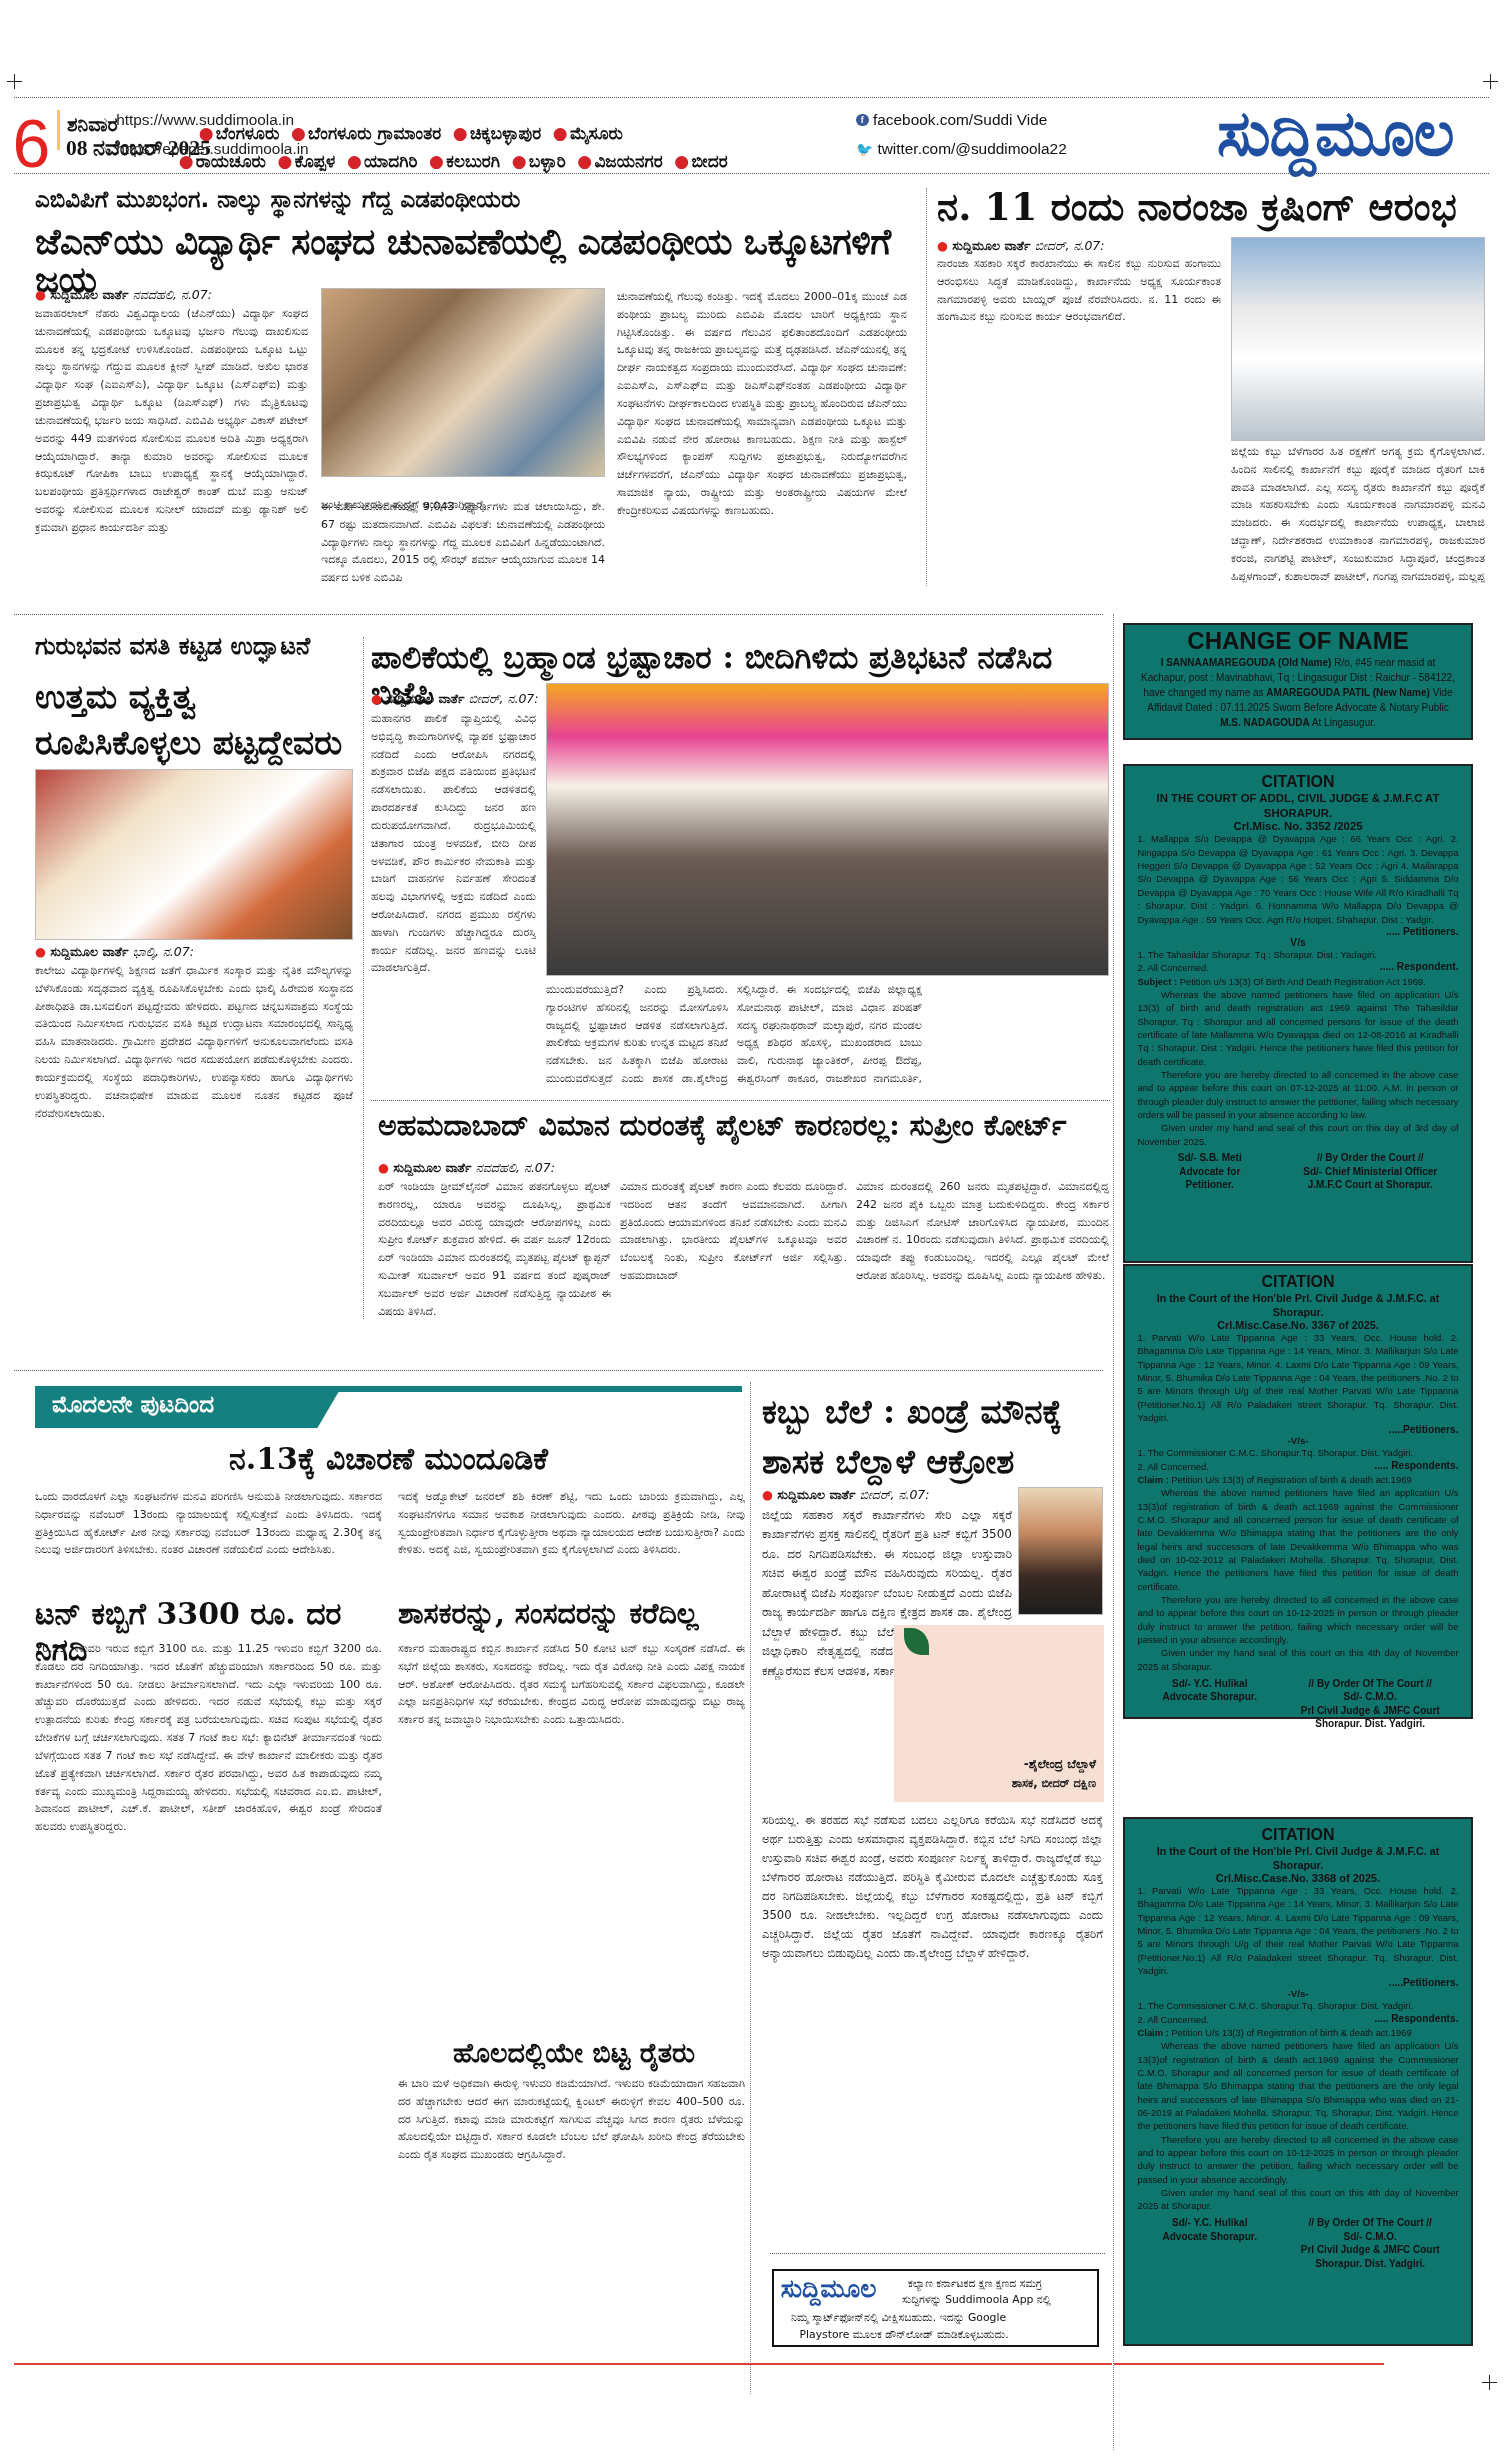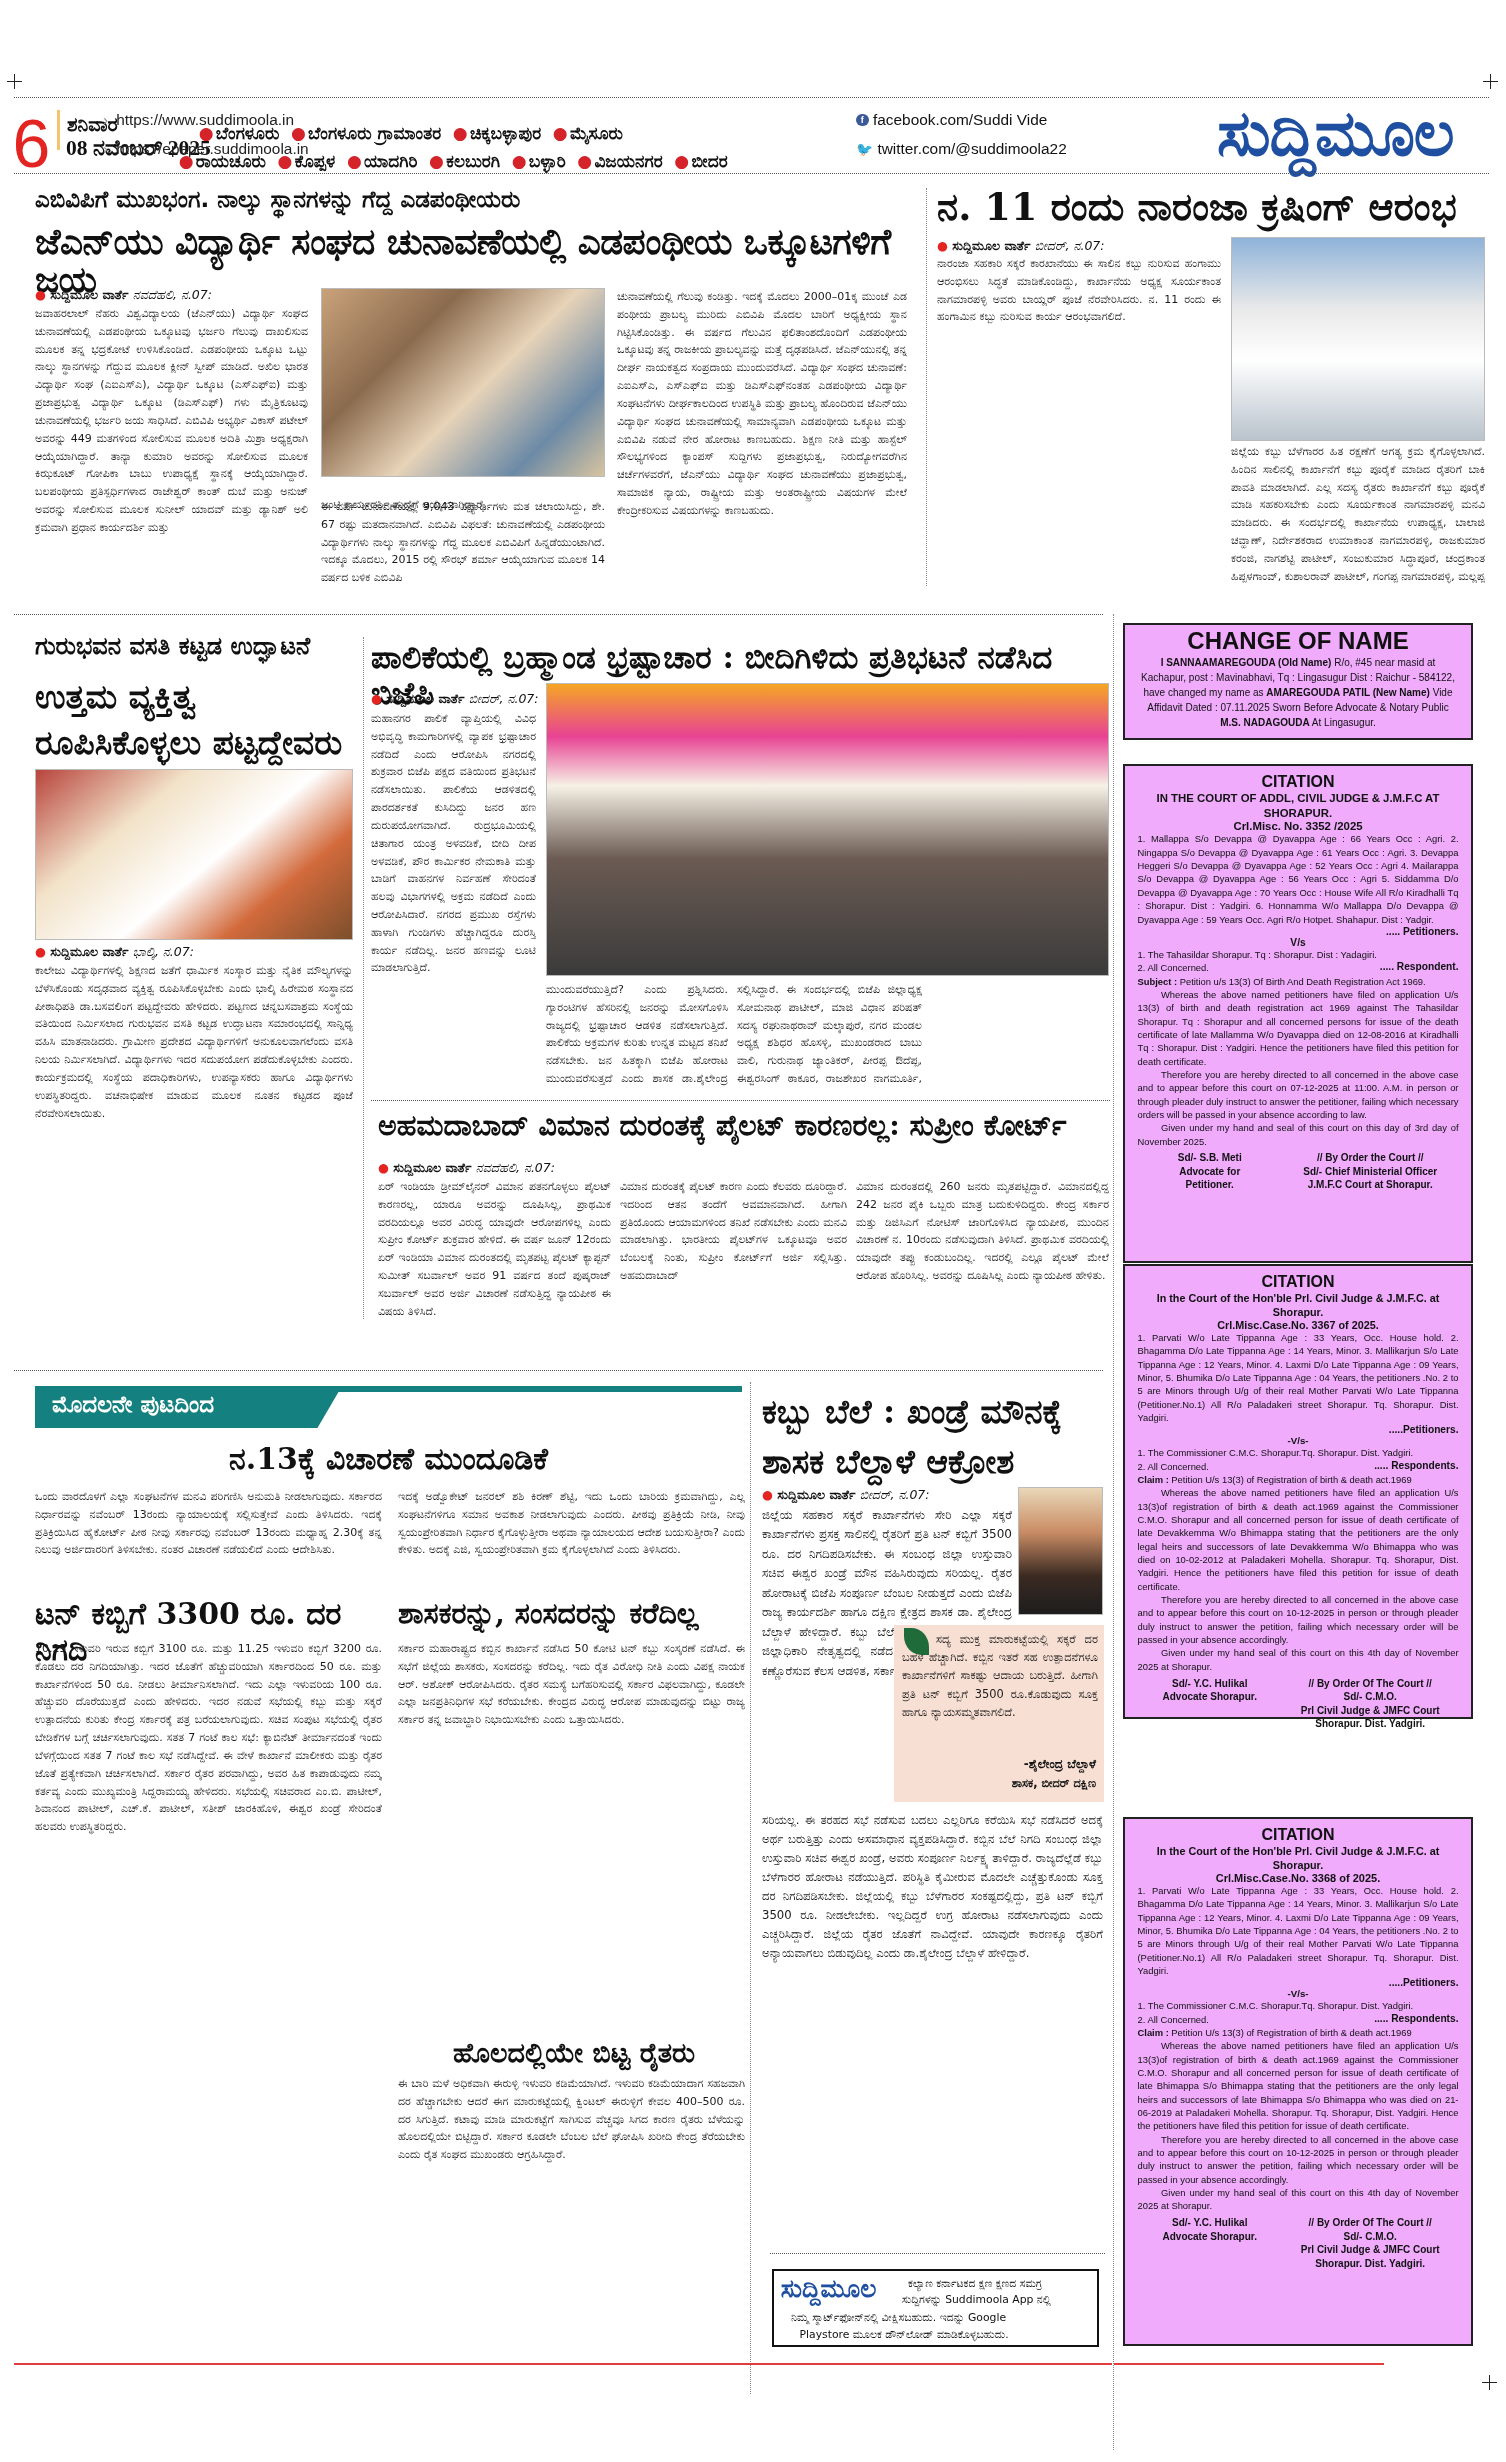--- a/index.html
+++ b/index.html
@@ -43,7 +43,7 @@
   .banner { position: absolute; background: #158080; color: #fff; }
   .banner-tab { position: absolute; left: 0; top: 11.4px; height: 42px; background: #158080; color: #fff; font-size: 23px; font-weight: bold; padding: 4.5px 17px; clip-path: polygon(0 0, 100% 0, 92% 100%, 0 100%); }
   
-  .ad { position: absolute; border: 2.3px solid #222; background: #f0abfc; font-family: "Liberation Sans", sans-serif; color: #111; }
+  .ad { position: absolute; border: 2.3px solid #222; background: #0f766e; font-family: "Liberation Sans", sans-serif; color: #111; }
   .ad .title { text-align: center; font-weight: 900; }
   .ad .c { text-align: center; font-weight: bold; }
   .ad .t { font-size: 9.4px; line-height: 1.42; text-align: justify; }

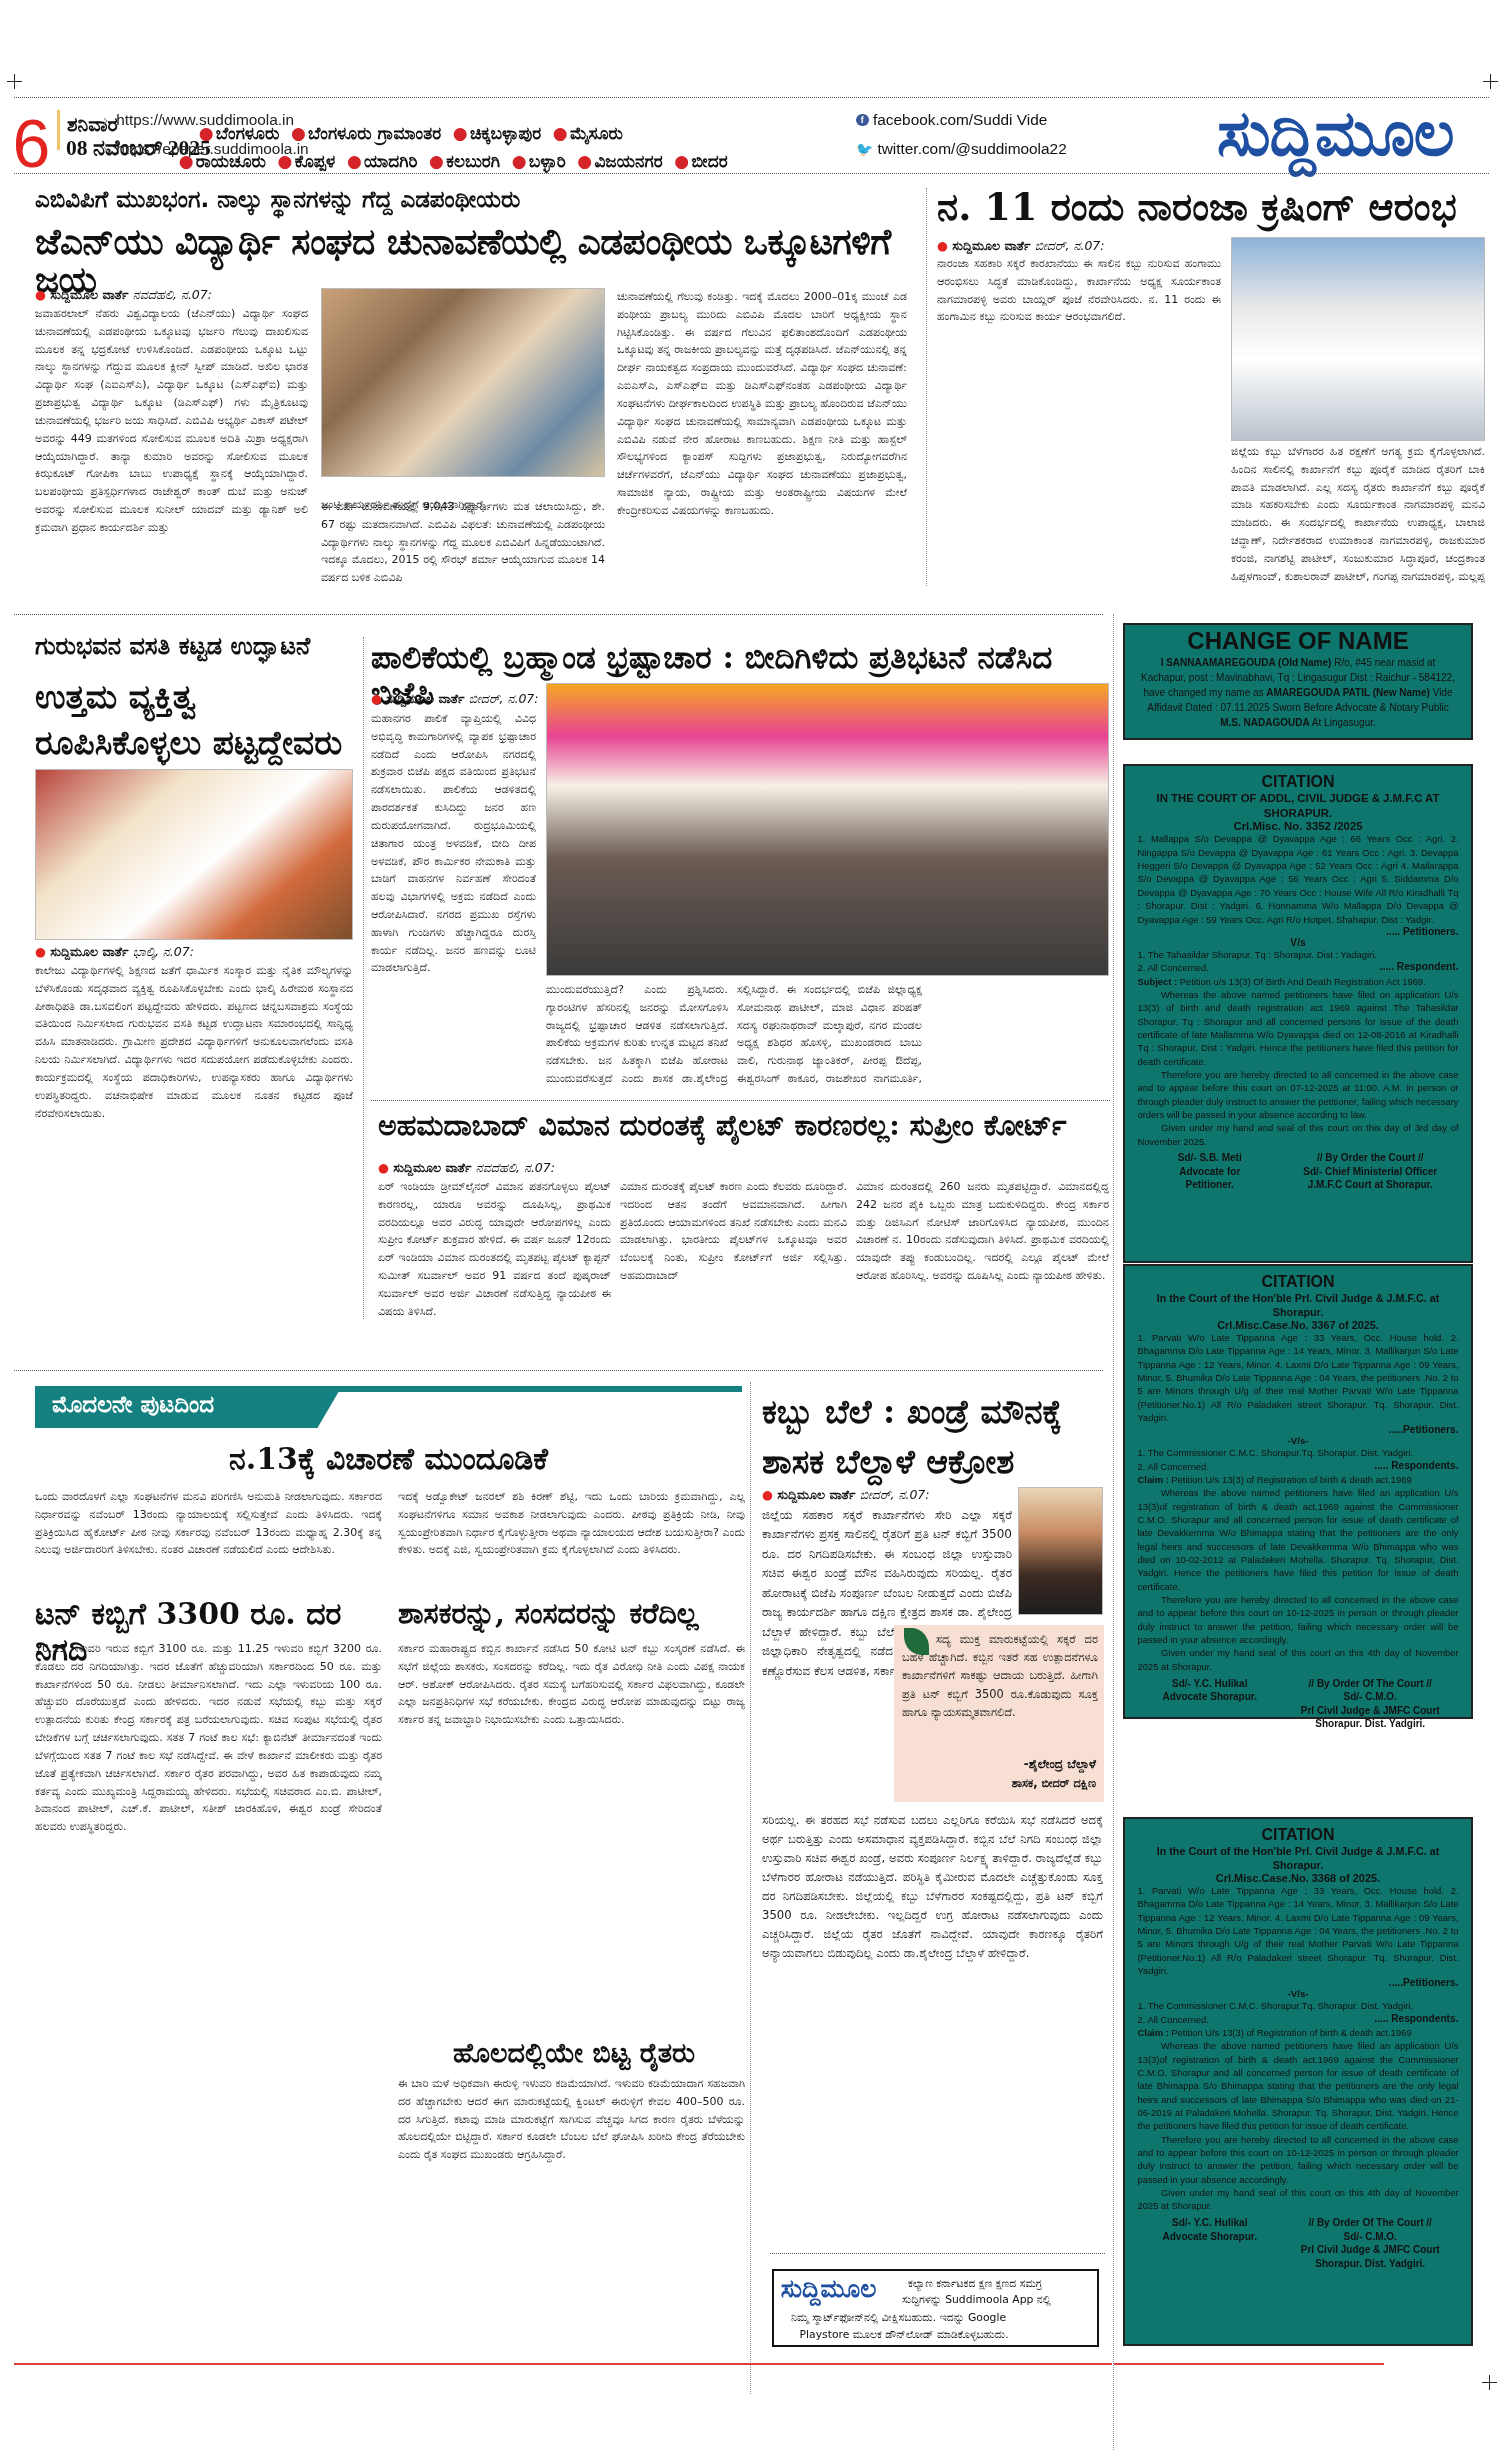--- a/index.html
+++ b/index.html
@@ -184,7 +184,6 @@
   <div class="abs body" style="left:762px;top:1506px;width:250px;height:301px;overflow:hidden;font-size:12px;">ಜಿಲ್ಲೆಯ ಸಹಕಾರ ಸಕ್ಕರೆ ಕಾರ್ಖಾನೆಗಳು ಸೇರಿ ಎಲ್ಲಾ ಸಕ್ಕರೆ ಕಾರ್ಖಾನೆಗಳು ಪ್ರಸಕ್ತ ಸಾಲಿನಲ್ಲಿ ರೈತರಿಗೆ ಪ್ರತಿ ಟನ್ ಕಬ್ಬಿಗೆ 3500 ರೂ. ದರ ನಿಗದಿಪಡಿಸಬೇಕು. ಈ ಸಂಬಂಧ ಜಿಲ್ಲಾ ಉಸ್ತುವಾರಿ ಸಚಿವ ಈಶ್ವರ ಖಂಡ್ರೆ ಮೌನ ವಹಿಸಿರುವುದು ಸರಿಯಲ್ಲ. ರೈತರ ಹೋರಾಟಕ್ಕೆ ಬಿಜೆಪಿ ಸಂಪೂರ್ಣ ಬೆಂಬಲ ನೀಡುತ್ತದೆ ಎಂದು ಬಿಜೆಪಿ ರಾಜ್ಯ ಕಾರ್ಯದರ್ಶಿ ಹಾಗೂ ದಕ್ಷಿಣ ಕ್ಷೇತ್ರದ ಶಾಸಕ ಡಾ. ಶೈಲೇಂದ್ರ ಬೆಲ್ದಾಳೆ ಹೇಳಿದ್ದಾರೆ. ಕಬ್ಬು ಬೆಲೆ ನಿಗದಿ ಸಂಬಂಧ ಗುರುವಾರ ಜಿಲ್ಲಾಧಿಕಾರಿ ನೇತೃತ್ವದಲ್ಲಿ ನಡೆದ ಸಭೆ ವಿಫಲವಾಗಿದೆ. ರೈತರ ಕಣ್ಣೊರೆಸುವ ಕೆಲಸ ಆಡಳಿತ, ಸರ್ಕಾರದಿಂದ ಮಾಡುವುದು</div>
   <div class="quote" style="left:894px;top:1625px;width:210px;height:177px;">
     <div class="leaf" style="left:10.2px;top:3.4px;"></div>
-    <div class="abs body" style="left:8px;top:4.5px;width:196px;font-size:11.4px;text-indent:34px;">ಸದ್ಯ ಮುಕ್ತ ಮಾರುಕಟ್ಟೆಯಲ್ಲಿ ಸಕ್ಕರೆ ದರ ಬಹಳ ಹೆಚ್ಚಾಗಿದೆ. ಕಬ್ಬಿನ ಇತರೆ ಸಹ ಉತ್ಪಾದನೆಗಳೂ ಕಾರ್ಖಾನೆಗಳಿಗೆ ಸಾಕಷ್ಟು ಆದಾಯ ಬರುತ್ತಿದೆ. ಹೀಗಾಗಿ ಪ್ರತಿ ಟನ್ ಕಬ್ಬಿಗೆ 3500 ರೂ.ಕೊಡುವುದು ಸೂಕ್ತ ಹಾಗೂ ನ್ಯಾಯಸಮ್ಮತವಾಗಲಿದೆ.</div>
     <div class="abs byline" style="right:8px;top:132px;font-size:12px;">-ಶೈಲೇಂದ್ರ ಬೆಲ್ದಾಳೆ</div>
     <div class="abs" style="right:8px;top:151px;font-size:11.4px;font-weight:bold;">ಶಾಸಕ, ಬೀದರ್ ದಕ್ಷಿಣ</div>
   </div>

